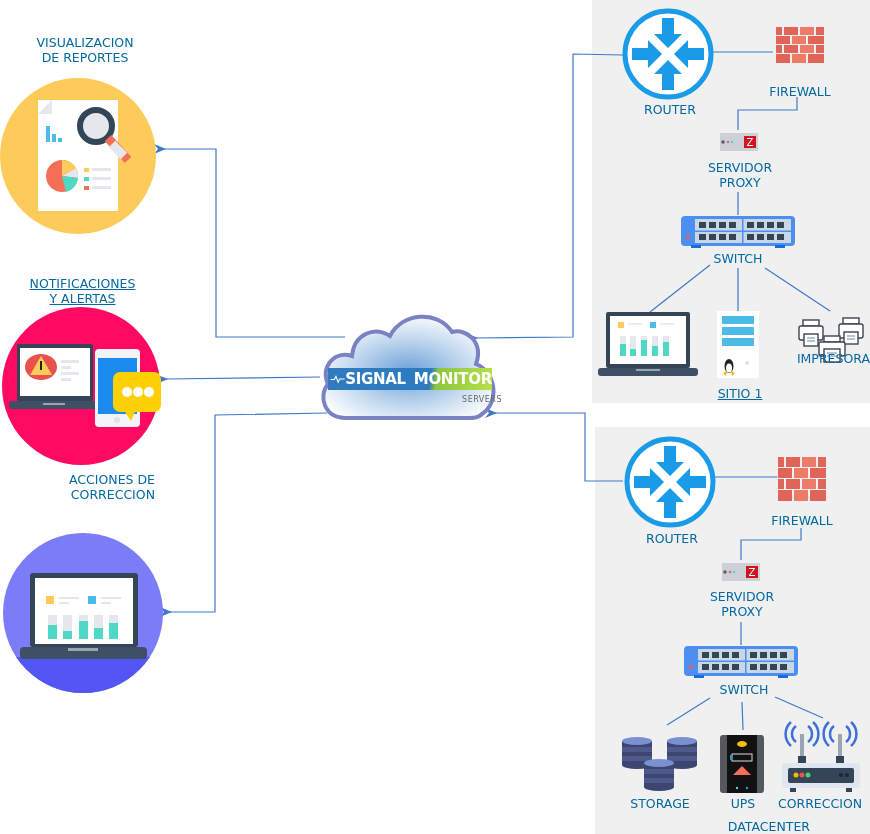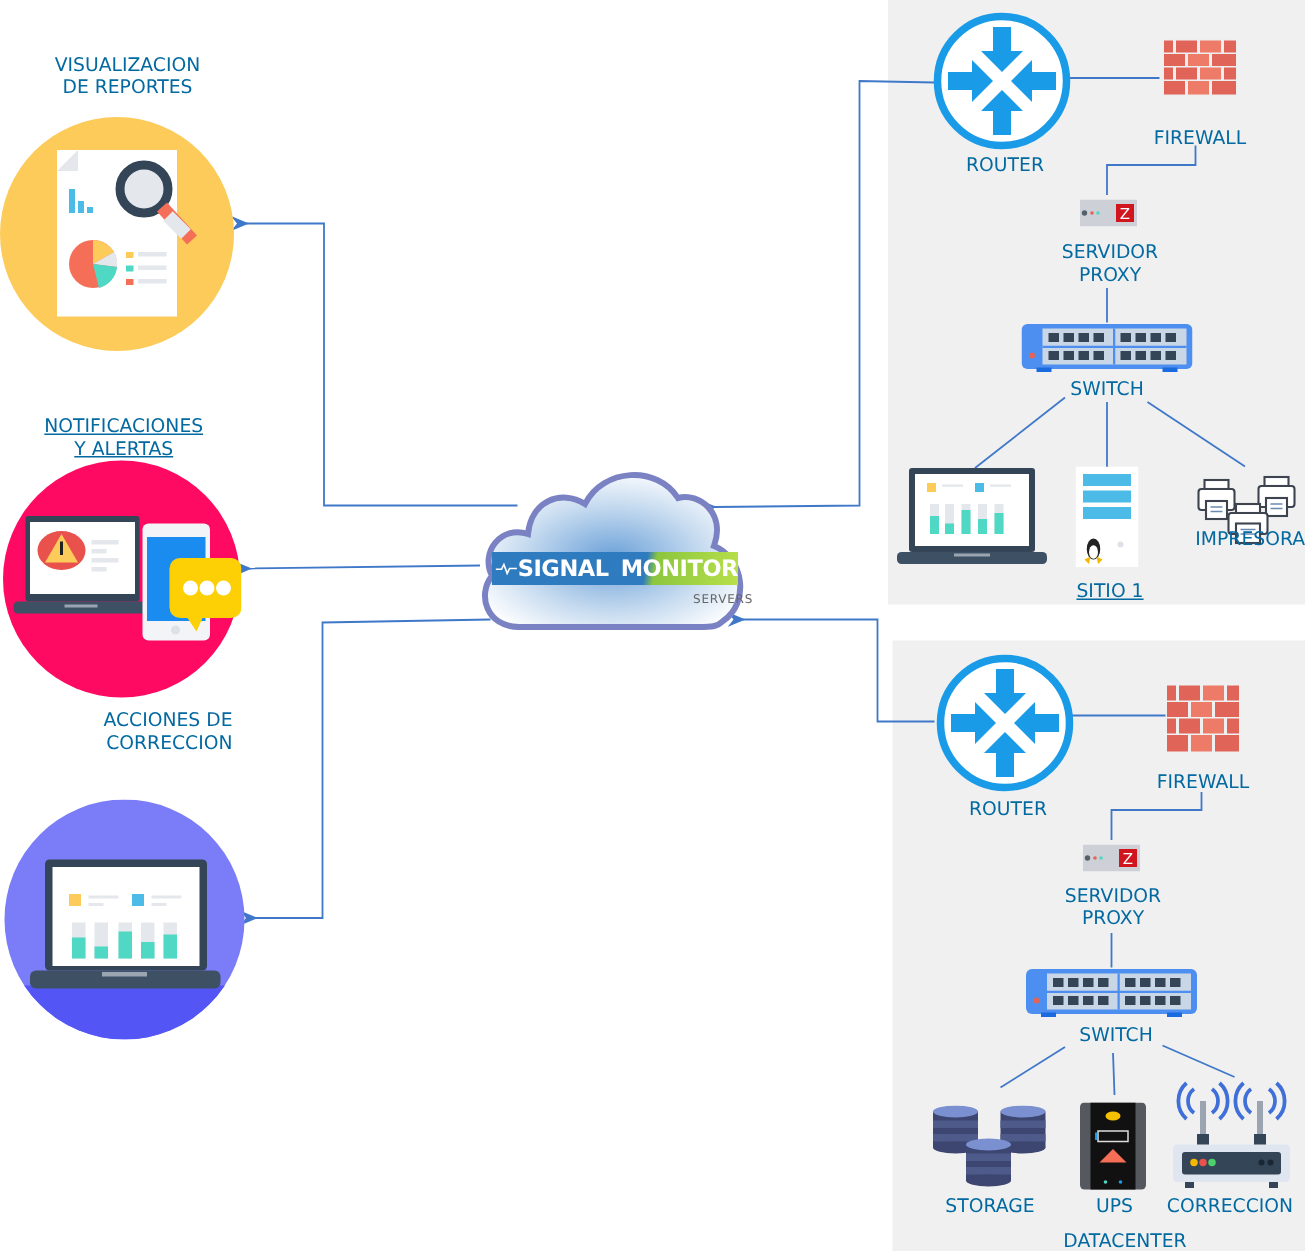--- a/index.html
+++ b/index.html
@@ -449,6 +449,6 @@
 </div>
 <div class="label" style="left:772px; top:796px; width:96px;">CORRECCION</div>
 
-<div class="label" style="left:690px; top:819px; width:120px;">DATACENTER</div>
+<div class="label" style="left:690px; top:819px; width:120px;text-align:right;">DATACENTER</div>
 
 </body></html>

